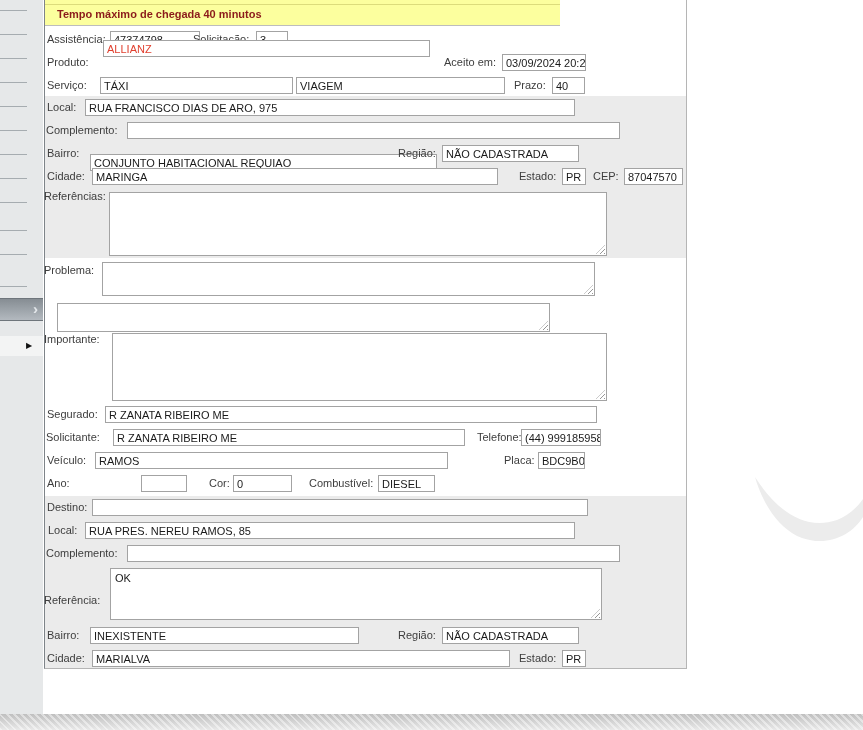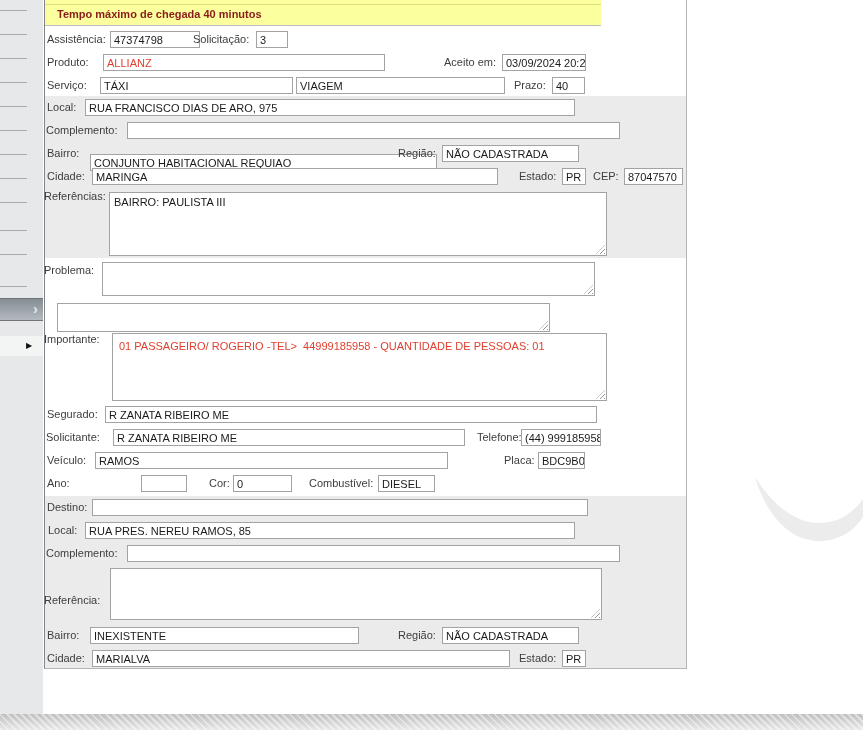--- a/index.html
+++ b/index.html
@@ -32,7 +32,7 @@
   .graysec{position:absolute;left:45px;width:641px;background:#ebebeb;}
   .sec-a{top:96px;height:162px;}
   .sec-b{top:496px;height:172px;}
-  .yellowbar{position:absolute;left:45px;top:0;width:556px;height:26px;background:#fcff9e;border-bottom:1px solid #bdbdbd;box-sizing:border-box;}
+  .yellowbar{position:absolute;left:45px;top:0;width:515px;height:26px;background:#fcff9e;border-bottom:1px solid #bdbdbd;box-sizing:border-box;}
   .yellowbar .yline{position:absolute;left:0;top:4px;width:100%;height:1px;background:#dcdc7c;}
   .yellowbar .ytitle{position:absolute;left:12px;top:8px;font-weight:bold;color:#8b1b1b;}
   

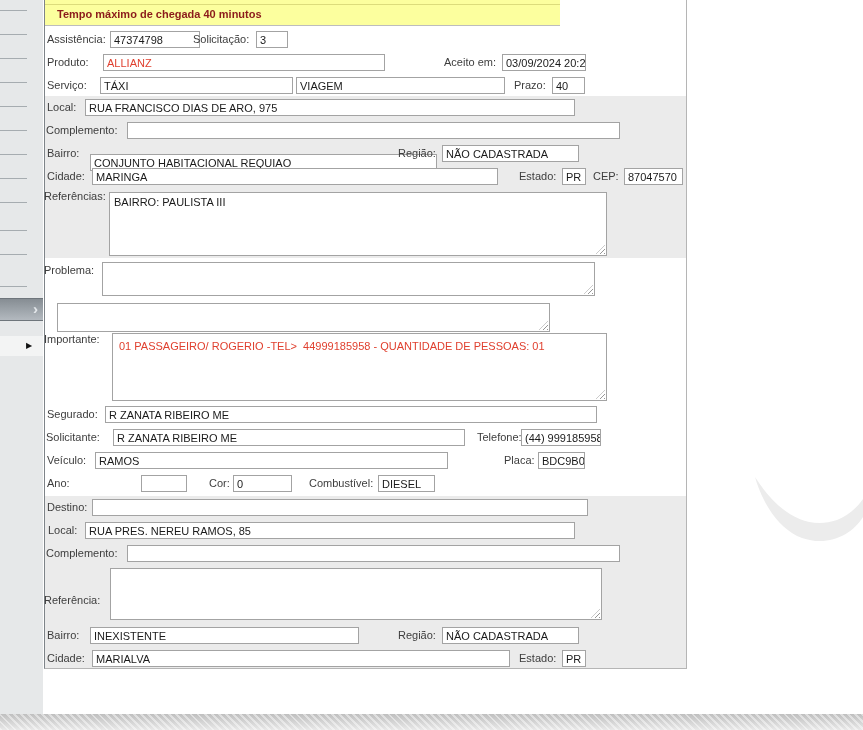--- a/index.html
+++ b/index.html
@@ -101,7 +101,7 @@
 <div class="inp" style="left:256px;top:31px;width:32px">3</div>
 
 <div class="lbl" style="left:47px;top:54px">Produto:</div>
-<div class="inp red" style="left:103px;top:54px;width:282px">ALLIANZ</div>
+<div class="inp red" style="left:103px;top:40px;width:327px">ALLIANZ</div>
 <div class="lbl" style="left:444px;top:54px">Aceito em:</div>
 <div class="inp" style="left:502px;top:54px;width:84px">03/09/2024 20:24</div>
 

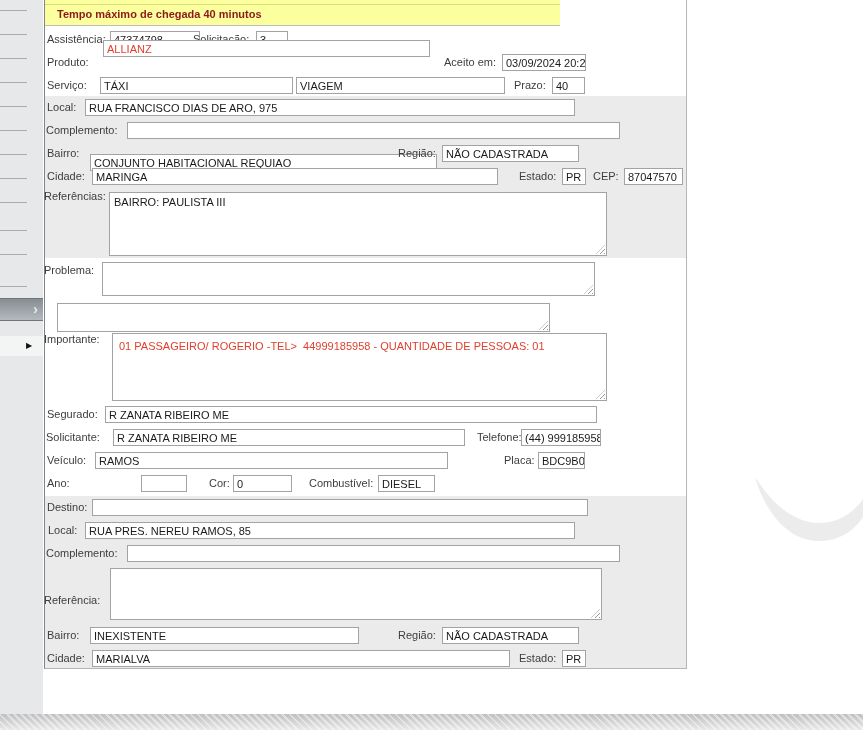--- a/index.html
+++ b/index.html
@@ -131,7 +131,6 @@
 
 <div class="lbl" style="left:44px;top:188px">Referências:</div>
 <div class="ta" style="left:109px;top:192px;width:498px;height:64px">
-  <span class="taval">BAIRRO: PAULISTA III</span>
   <i class="grip"></i>
 </div>
 

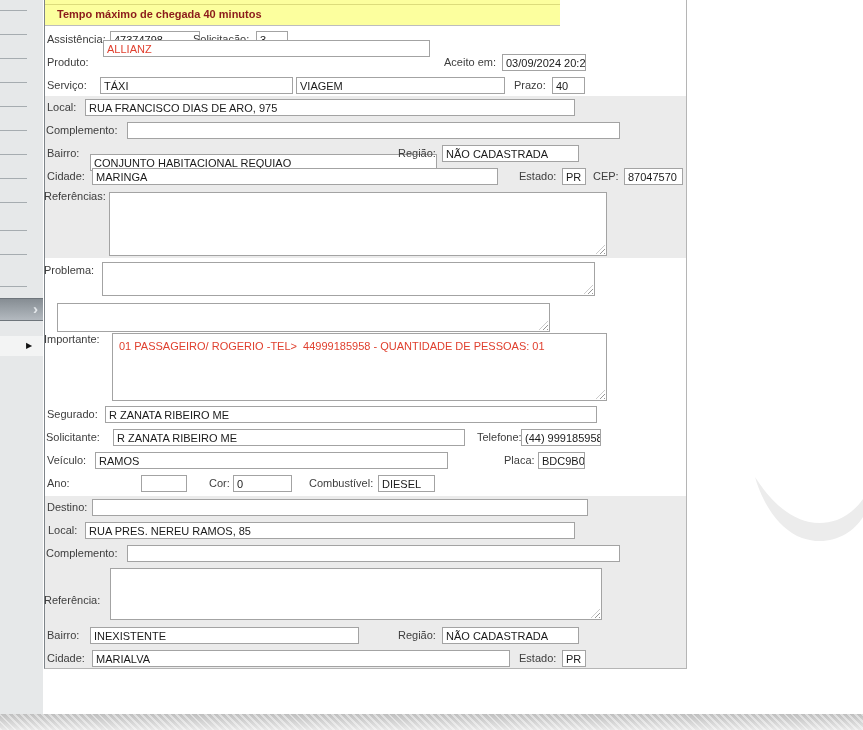--- a/index.html
+++ b/index.html
@@ -147,7 +147,6 @@
 
 <div class="lbl" style="left:44px;top:331px">Importante:</div>
 <div class="ta" style="left:112px;top:333px;width:495px;height:68px">
-  <span class="taval red" style="left:6px;top:6px">01 PASSAGEIRO/ ROGERIO -TEL&gt;  44999185958 - QUANTIDADE DE PESSOAS: 01</span>
   <i class="grip"></i>
 </div>
 

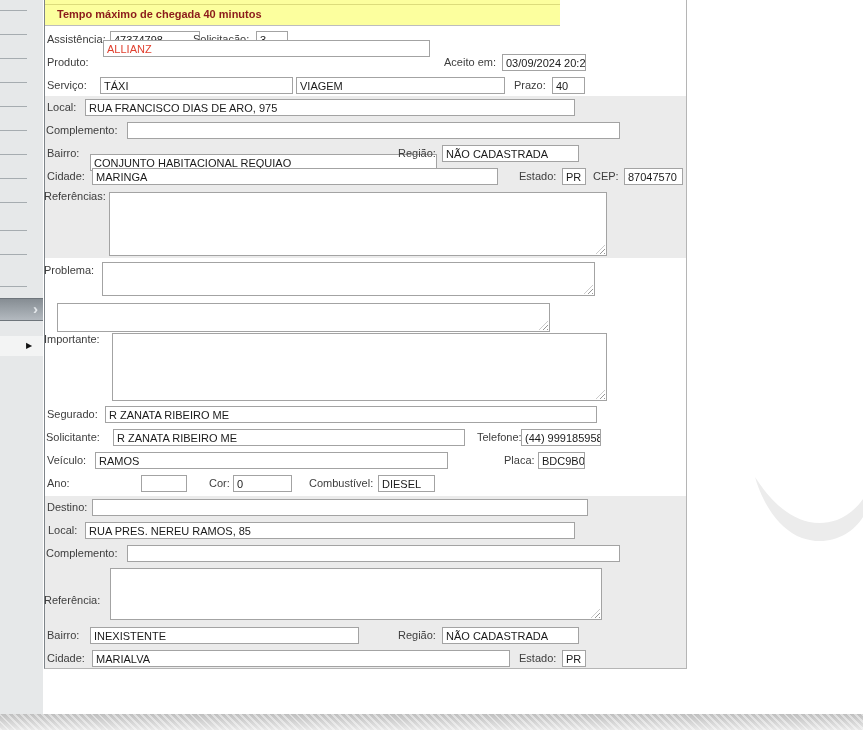--- a/index.html
+++ b/index.html
@@ -181,6 +181,7 @@
 
 <div class="lbl" style="left:44px;top:592px">Referência:</div>
 <div class="ta" style="left:110px;top:568px;width:492px;height:52px">
+  <span class="taval">OK</span>
   <i class="grip"></i>
 </div>
 

